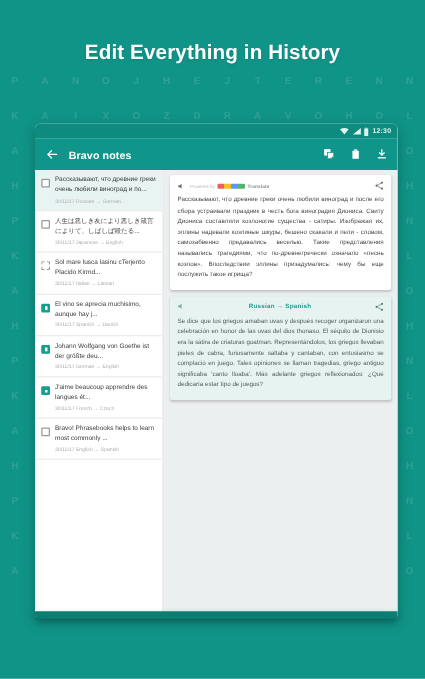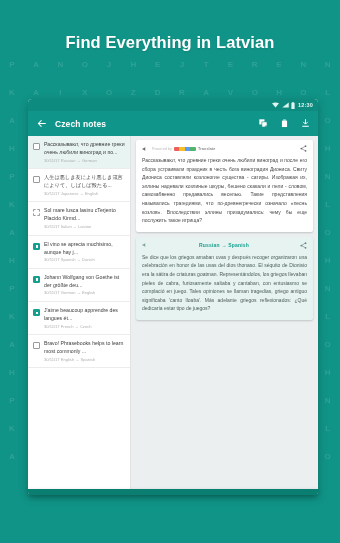--- a/index.html
+++ b/index.html
@@ -374,7 +374,7 @@
     <span>O</span>
   </div>
 
-<div id="headline">Find Everything in Latvian</div>
+<div id="headline">Edit Everything in History</div>
 
 <div id="phone">
 

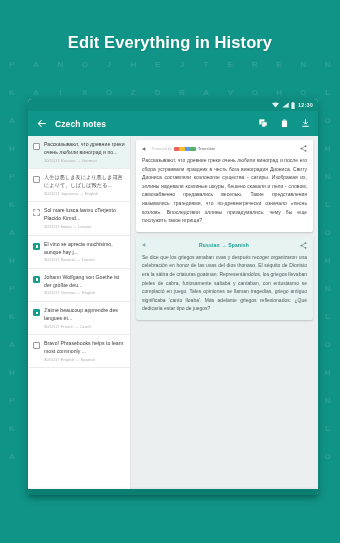--- a/index.html
+++ b/index.html
@@ -404,7 +404,7 @@
           <path d="M13 7H2M6.5 2.5 L2 7 L6.5 11.5" stroke="#ffffff" stroke-width="1.6" fill="none" stroke-linecap="round" stroke-linejoin="round"></path>
         </svg>
     </span>
-    <span class="appbar-title">Czech notes</span>
+    <span class="appbar-title">Bravo notes</span>
     <span class="appbar-actions">
       <span>
         <svg width="9" height="9" viewBox="0 0 14 14">

